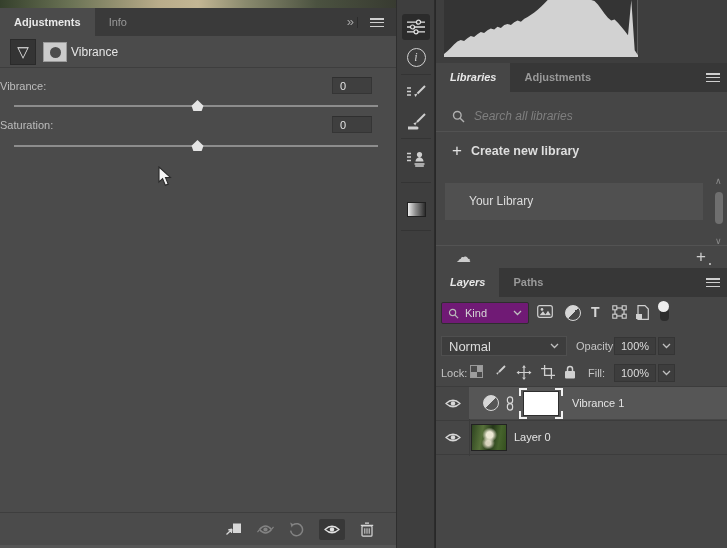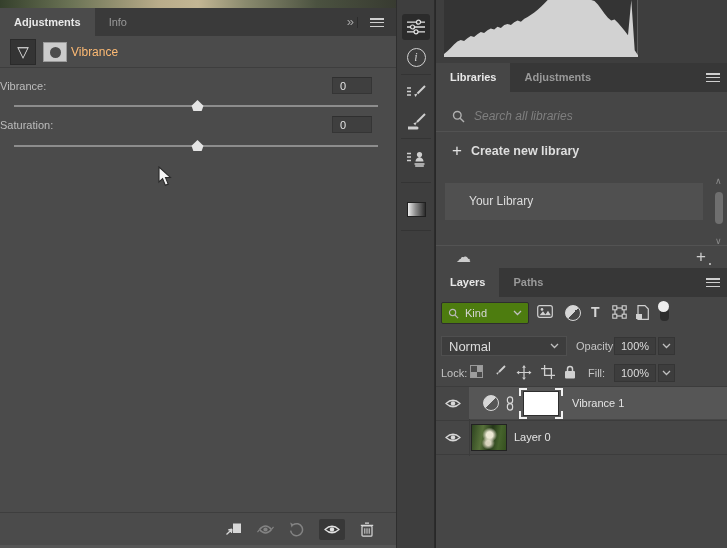--- a/index.html
+++ b/index.html
@@ -25,7 +25,7 @@
     border:1px solid #2a2a2a; color:#eaeaea; font-size:15px; text-align:center; line-height:24px; }
   #mask-chip { position:absolute; left:43px; top:6px; width:24px; height:20px; background:#cbcbcb; border:1px solid #9a9a9a; }
   #mask-chip .dot { position:absolute; left:6px; top:4px; width:11px; height:11px; border-radius:50%; background:#4b4b4b; }
-  #prop-title { position:absolute; left:71px; top:9px; font-size:12px; color:#fdba74; }
+  #prop-title { position:absolute; left:71px; top:9px; font-size:12px; color:#e5e5e5; }
 
   .ctl-label { position:absolute; left:0; font-size:11px; color:#bdbdbd; }
   .num-box { position:absolute; left:332px; width:40px; height:17px; background:#3f3f3f;

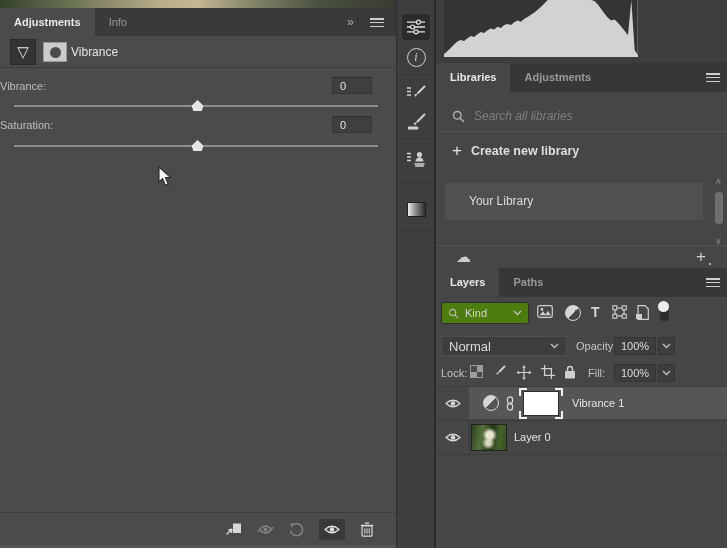--- a/index.html
+++ b/index.html
@@ -59,7 +59,7 @@
   #histo-plot { position:absolute; left:8px; top:0; width:194px; height:57px; background:#343434; border-right:1px solid #606060; }
 
   .panel-tabbar { position:absolute; left:0; width:292px; height:29px; background:#373737; display:flex; }
-  .panel-tabbar .tab.active { background:#464646; }
+  .panel-tabbar .tab.active { background:#464646;font-style:italic; }
   .panel-tabbar .tab { font-weight:bold; }
   .tab-menu { position:absolute; right:8px; top:10px; }
 

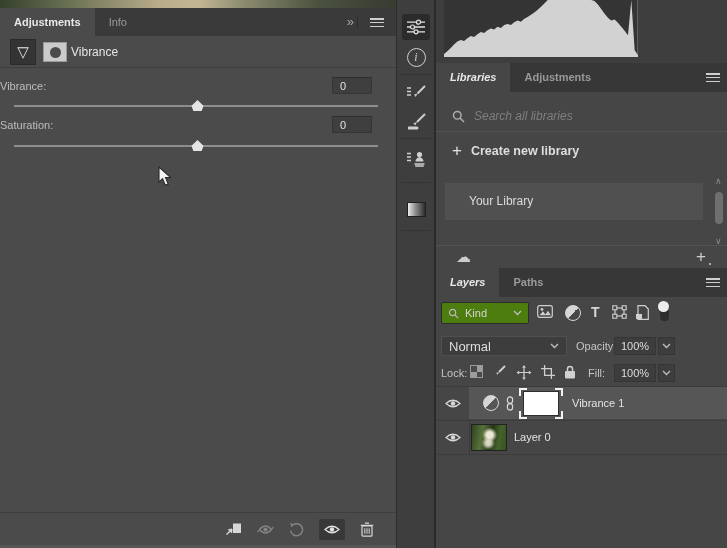--- a/index.html
+++ b/index.html
@@ -83,7 +83,7 @@
   #lib-add .mini-dot { position:absolute; right:-5px; bottom:2px; width:2.5px; height:2.5px; background:#cfcfcf; border-radius:50%; }
 
   #layers-body { position:absolute; left:0; top:297px; width:292px; height:251px; background:#464646; }
-  #kind-box { position:absolute; left:5px; top:5px; width:88px; height:22px; background:#4d7c0f;
+  #kind-box { position:absolute; left:5px; top:5px; width:88px; height:22px; background:#701a75;
     border:1px solid #2e2e2e; border-radius:2px; display:flex; align-items:center; padding:0 6px; gap:6px; }
   #kind-box .lbl { font-size:11px; color:#d6d6d6; flex:1; }
   .filter-ic { position:absolute; top:8px; display:flex; align-items:center; justify-content:center; }

